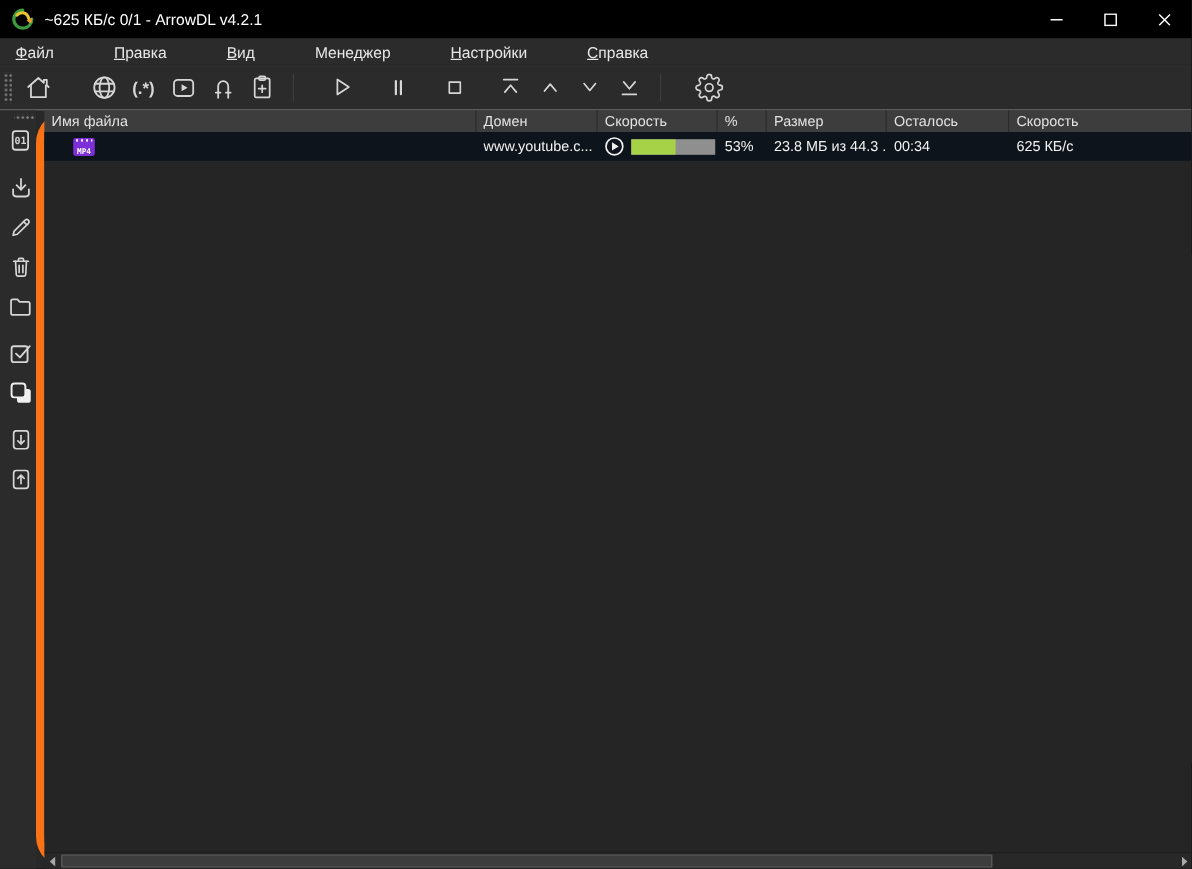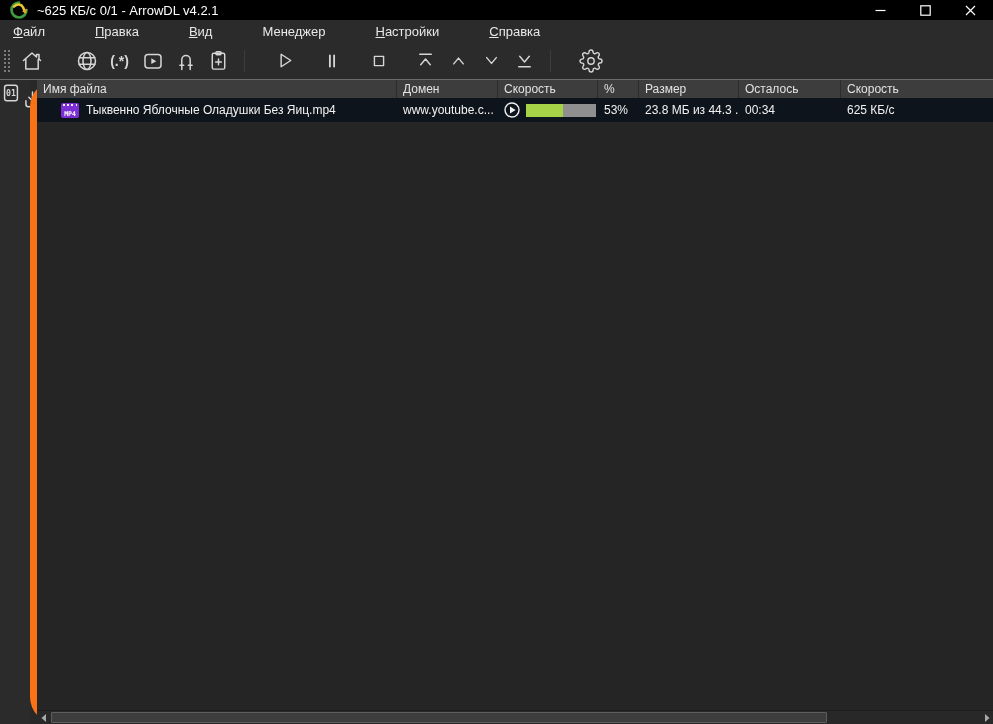--- a/index.html
+++ b/index.html
@@ -10,7 +10,7 @@
     background:#282828; user-select:none;
   }
   
-  .titlebar { height:20px; background:#000; display:flex; align-items:center; flex:none; }
+  .titlebar { height:32px; background:#000; display:flex; align-items:center; flex:none; }
   .app-icon { width:20px; height:20px; margin:0 8px 0 9px; flex:none; }
   .title-text { font-size:13px; color:#fff; white-space:nowrap; }
   .win-controls { margin-left:auto; display:flex; height:100%; }

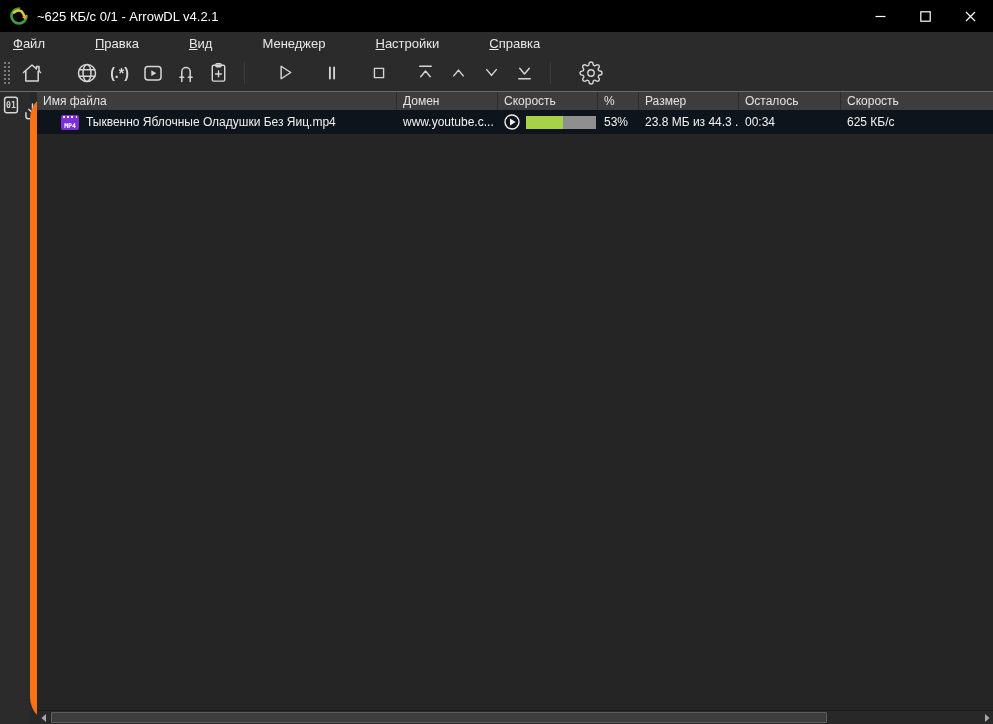--- a/index.html
+++ b/index.html
@@ -33,7 +33,7 @@
   .tb-sep { width:1px; height:22px; background:#3d3d3d; margin:0 9px; }
   
   .main { flex:1; display:flex; border-top:1px solid #6b6b6b; min-height:0; }
-  .side-toolbar { width:30px; background:#2b2b2b; display:flex; flex-direction:row; align-items:flex-start; flex:none; }
+  .side-toolbar { width:30px; background:#2b2b2b; display:flex; flex-direction:column; align-items:flex-end; flex:none; }
   .sb-handle { width:18px; height:5px; margin:3px 0 4px 0;
     background-image:radial-gradient(#7a7a7a 1px, transparent 1.2px);
     background-size:4px 4px; background-position:1px 1px; }

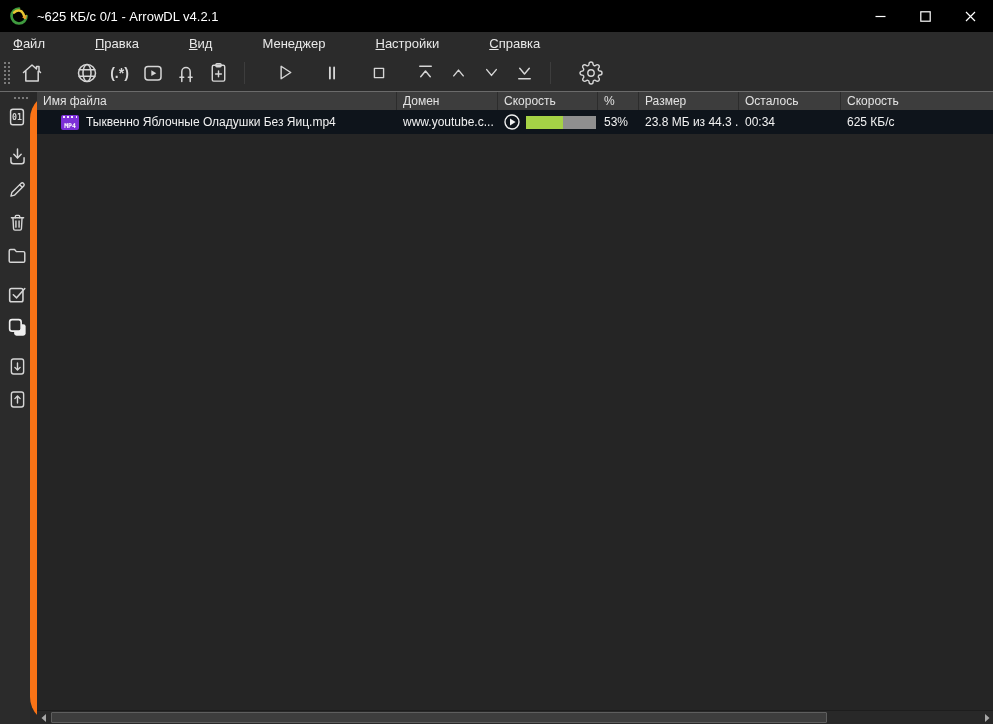--- a/index.html
+++ b/index.html
@@ -286,7 +286,6 @@
         <div class="drow" style="background: rgb(14, 20, 27);">
           <div class="td col-name">
             <span class="mp4-badge" style="background: rgb(124, 47, 214);">MP4</span>
-            <span>Тыквенно Яблочные Оладушки Без Яиц.mp4</span>
           </div>
           <div class="td col-domain">www.youtube.c...</div>
           <div class="td col-progress">

